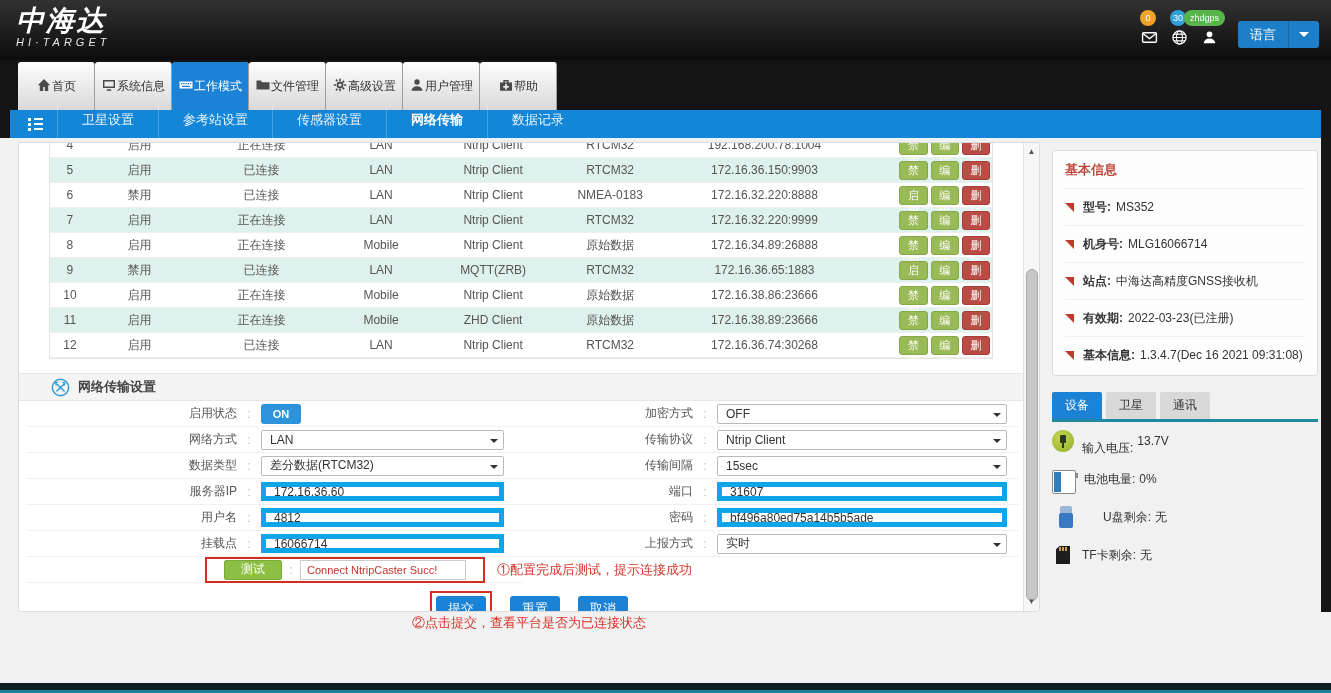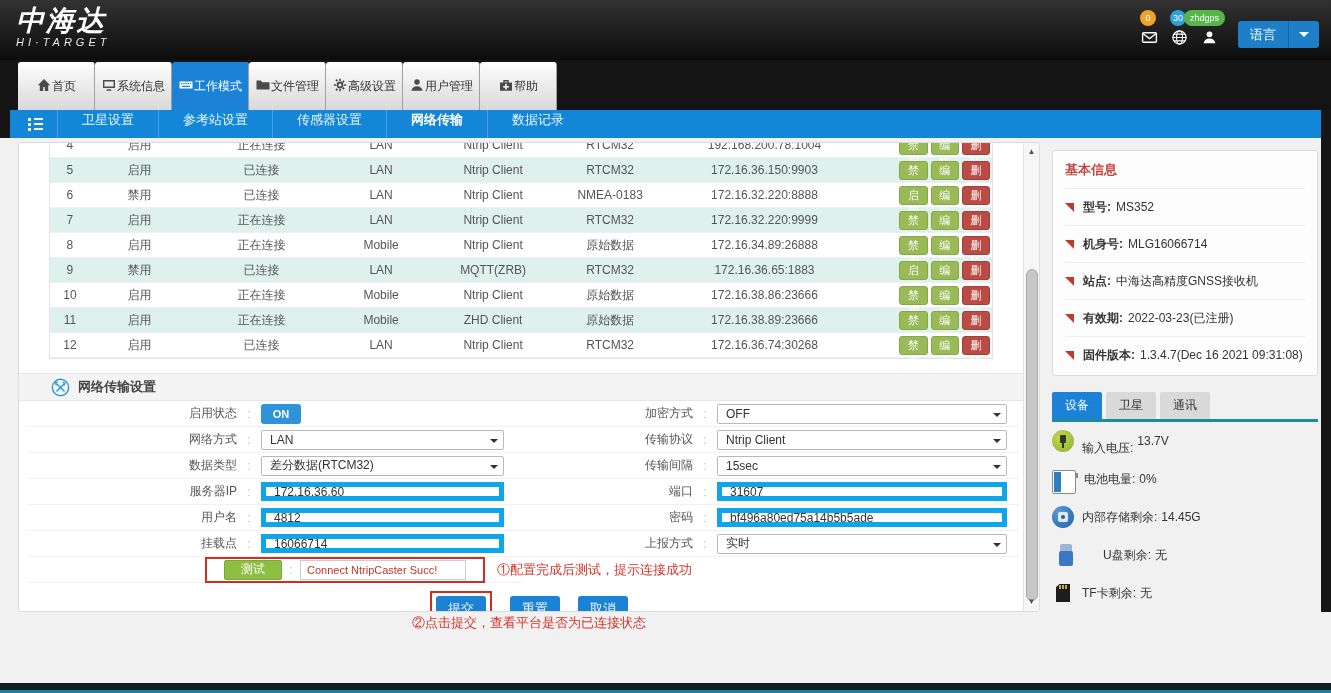--- a/index.html
+++ b/index.html
@@ -541,7 +541,7 @@
         </div>
         <div class="p1-item">
           <span class="tri"></span>
-          <b>固件版本:</b>
+          <b>基本信息:</b>
           <span>1.3.4.7(Dec 16 2021 09:31:08)</span>
         </div>
       </div>

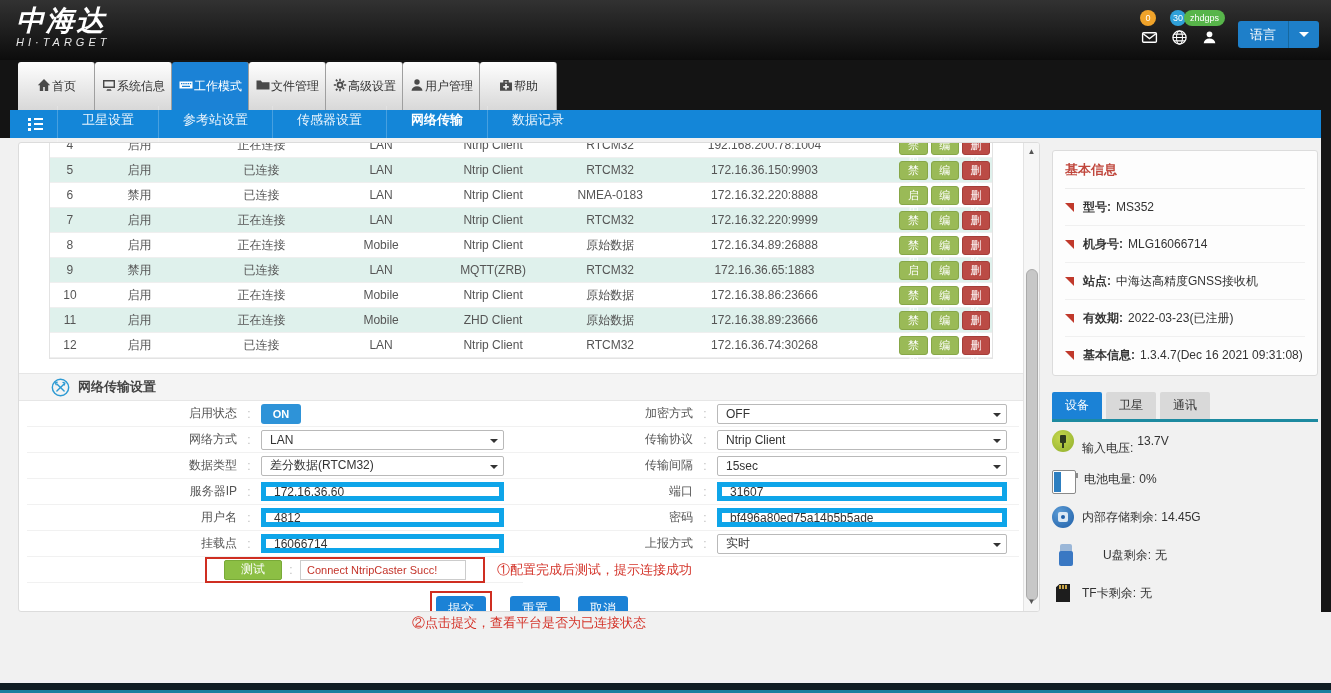--- a/index.html
+++ b/index.html
@@ -565,11 +565,6 @@
           <span style="margin-left: 4px;">0%</span>
         </div>
         <div class="p2-item">
-          <span class="dicon storage-icon"></span>
-          <b style="font-weight: normal;">内部存储剩余:</b>
-          <span style="margin-left: 4px;">14.45G</span>
-        </div>
-        <div class="p2-item">
           <span class="dicon usb-icon"></span>
           <b style="font-weight: normal; margin-left: 17px;">U盘剩余:</b>
           <span style="margin-left: 4px;">无</span>

